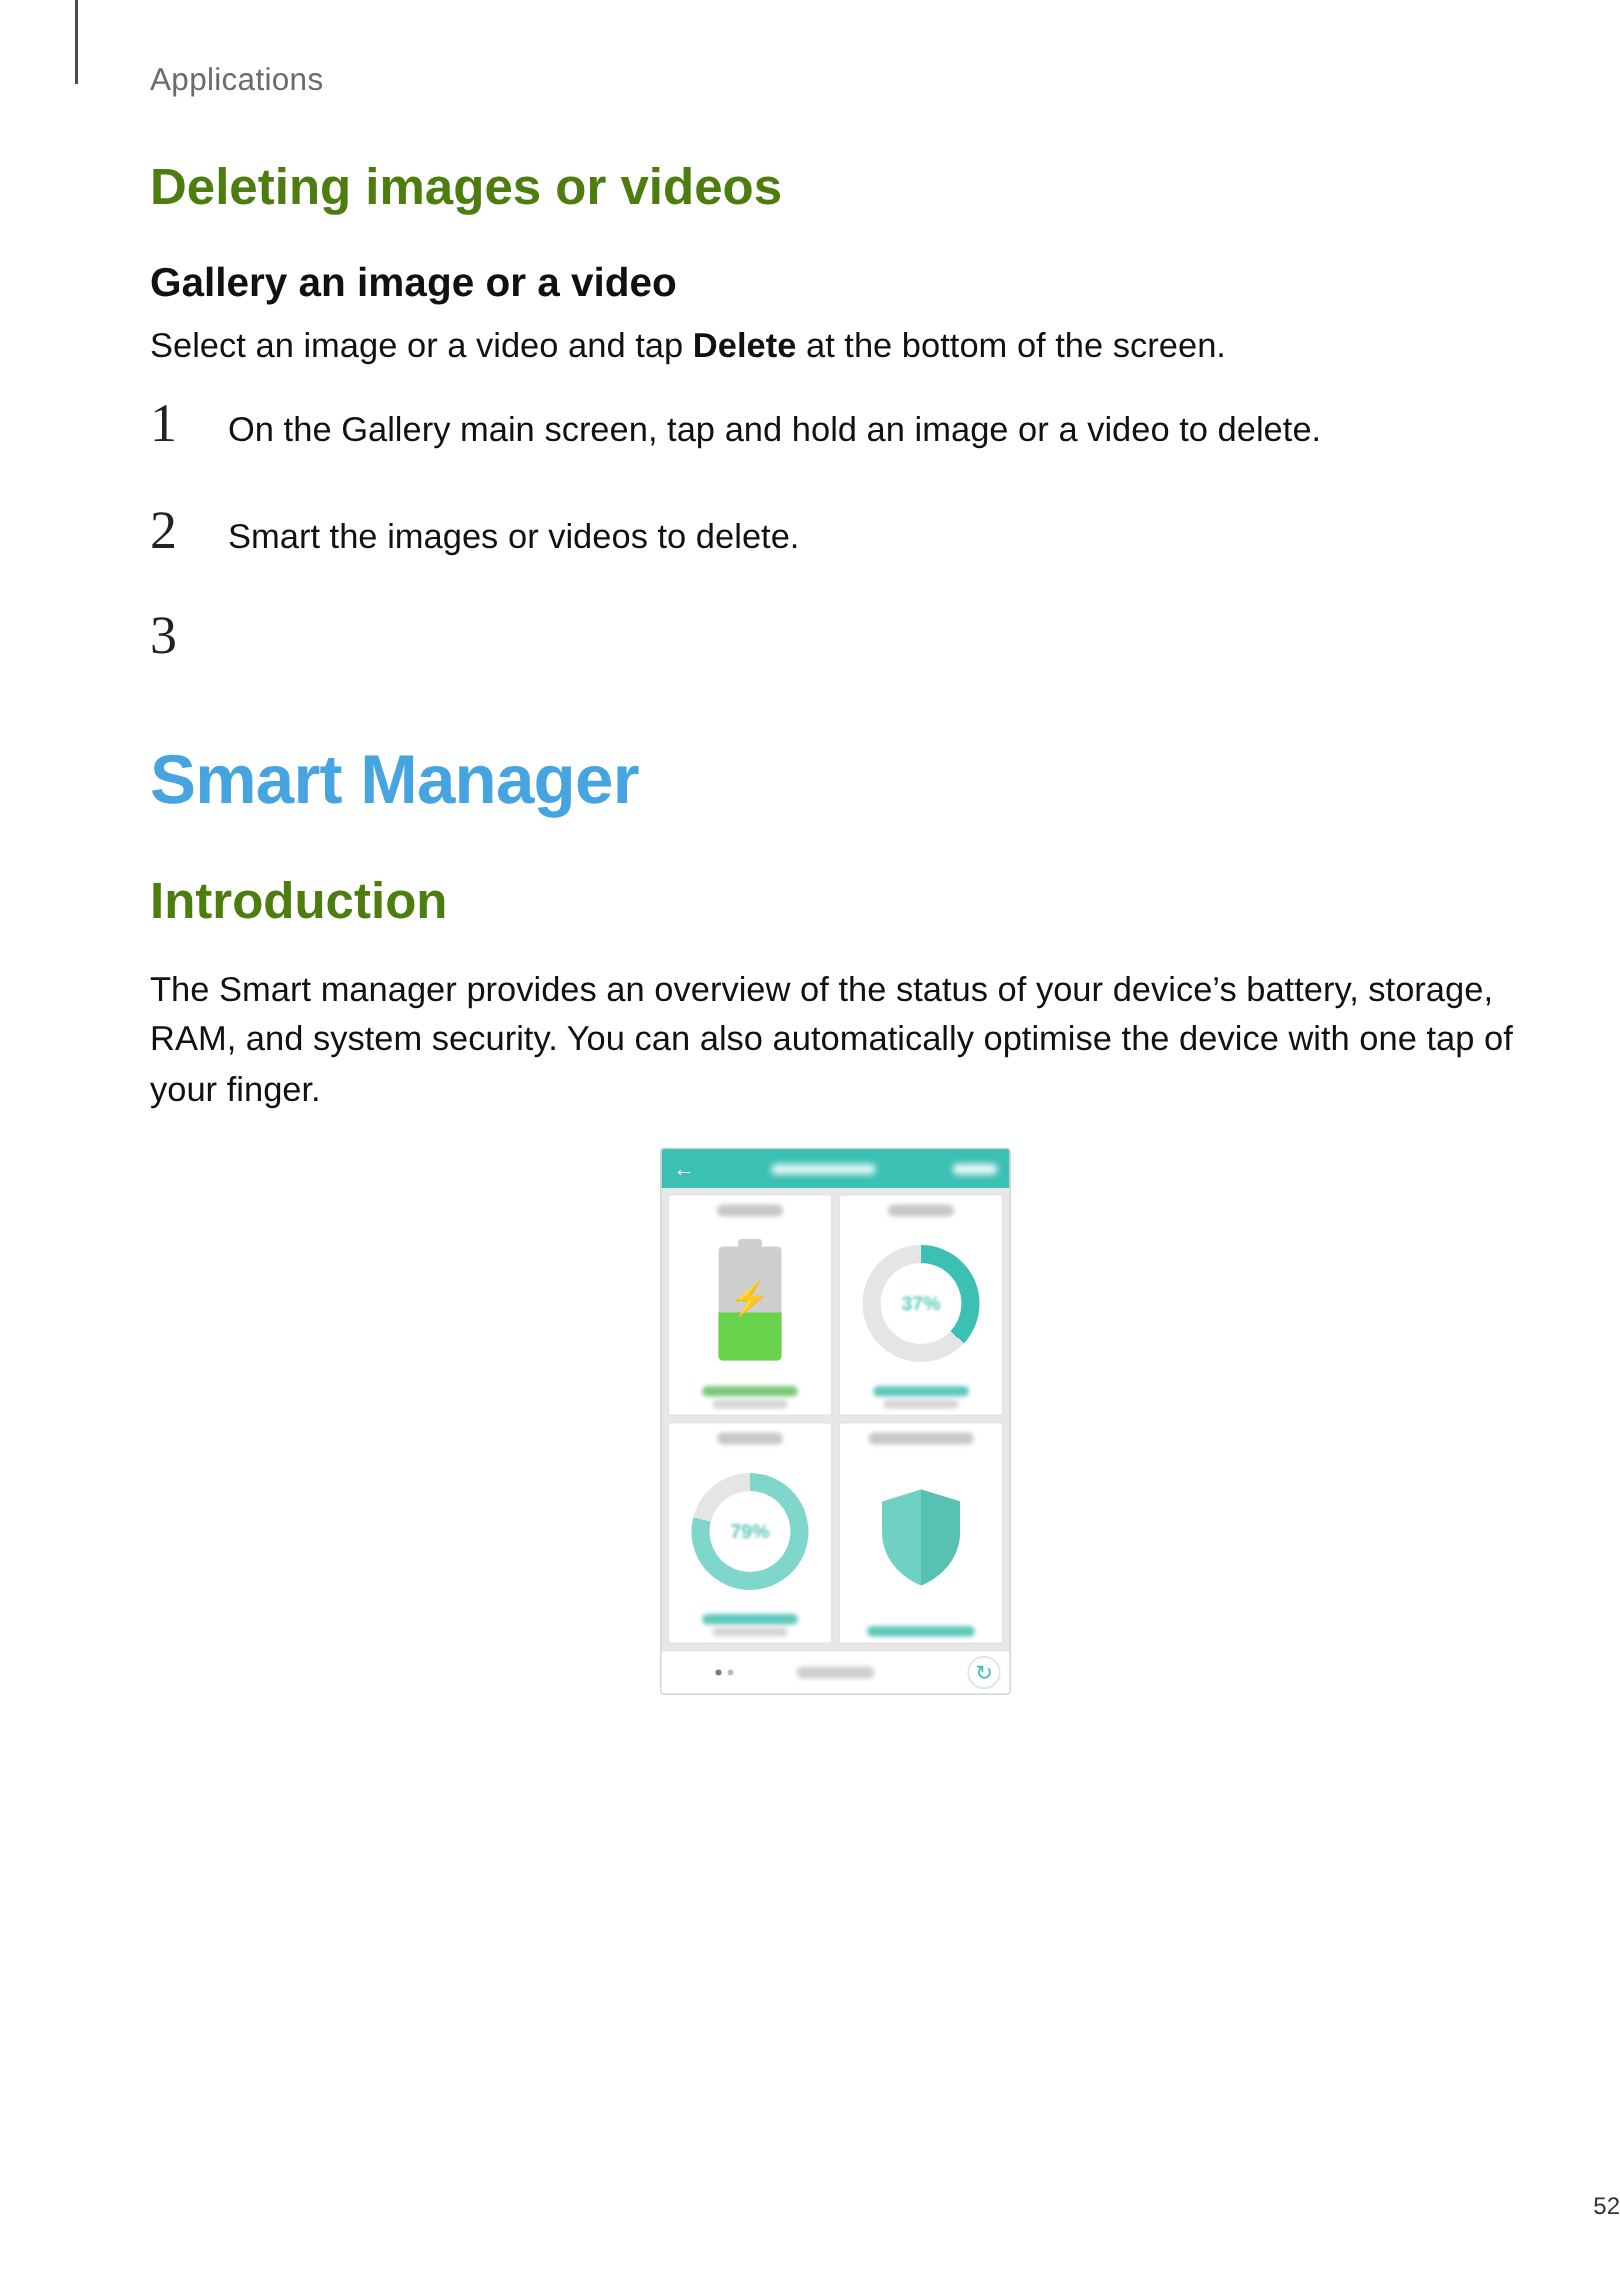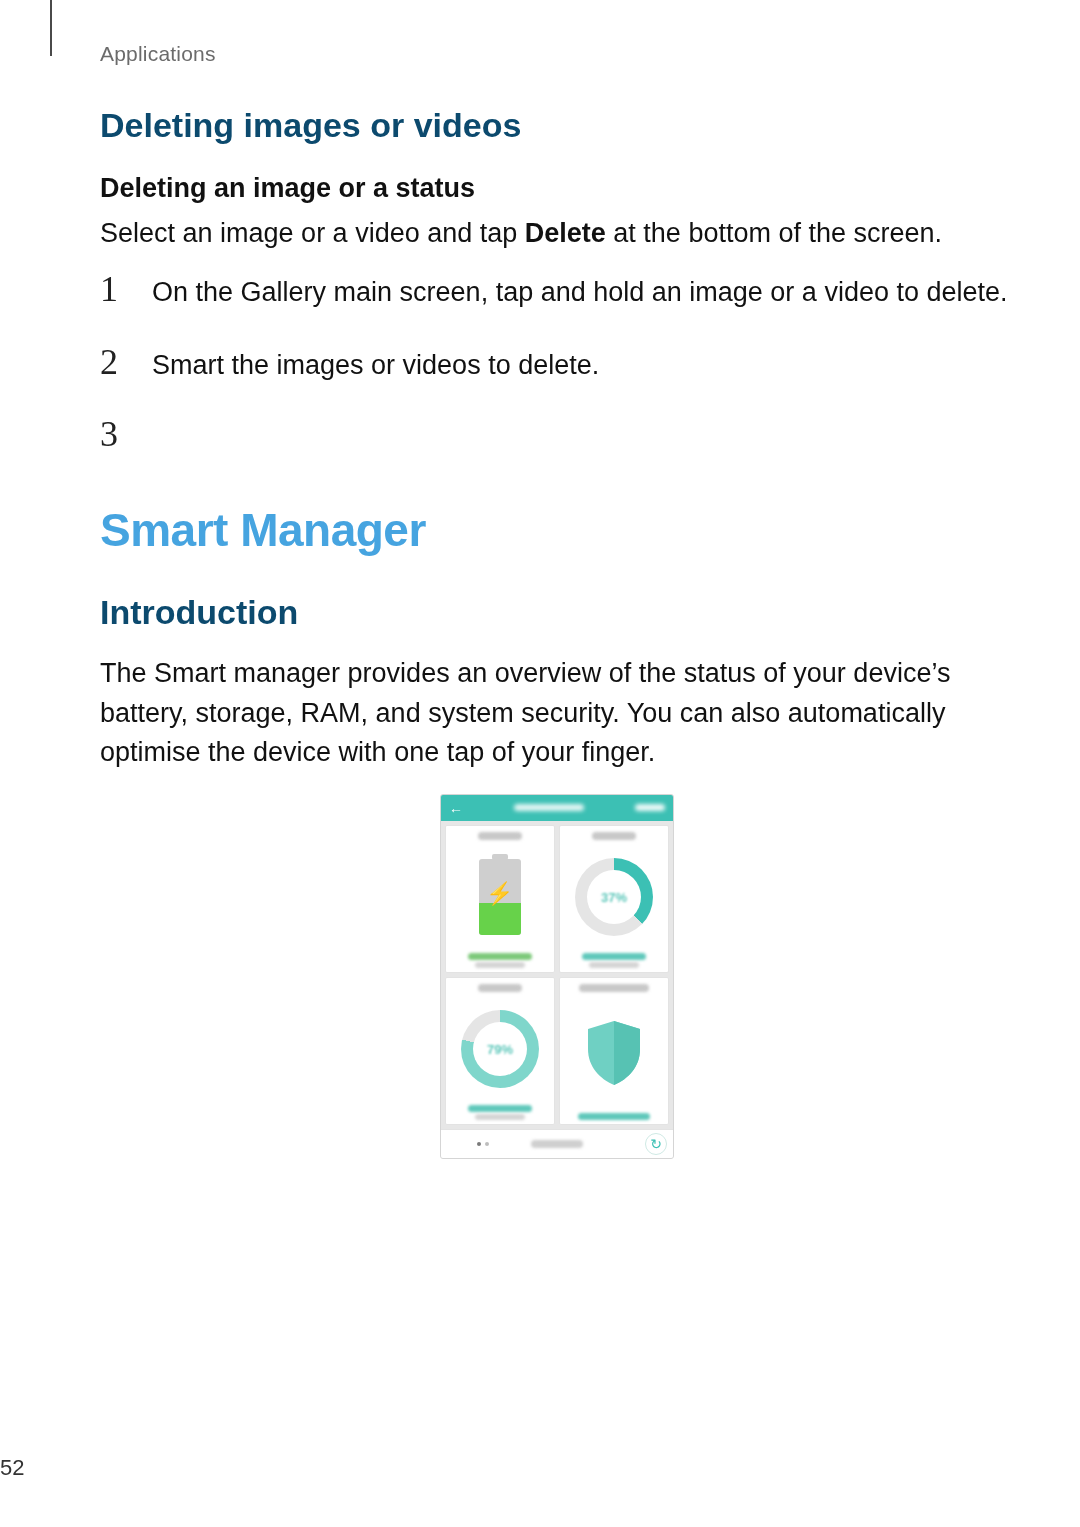--- a/index.html
+++ b/index.html
@@ -32,7 +32,7 @@
     letter-spacing: 0.2px;
   }
   h2.section-pink {
-    color: #0c4a6e;
+    color: #4d7c0f;
     font-size: 34px;
     font-weight: 700;
     margin: 36px 0 22px 0;

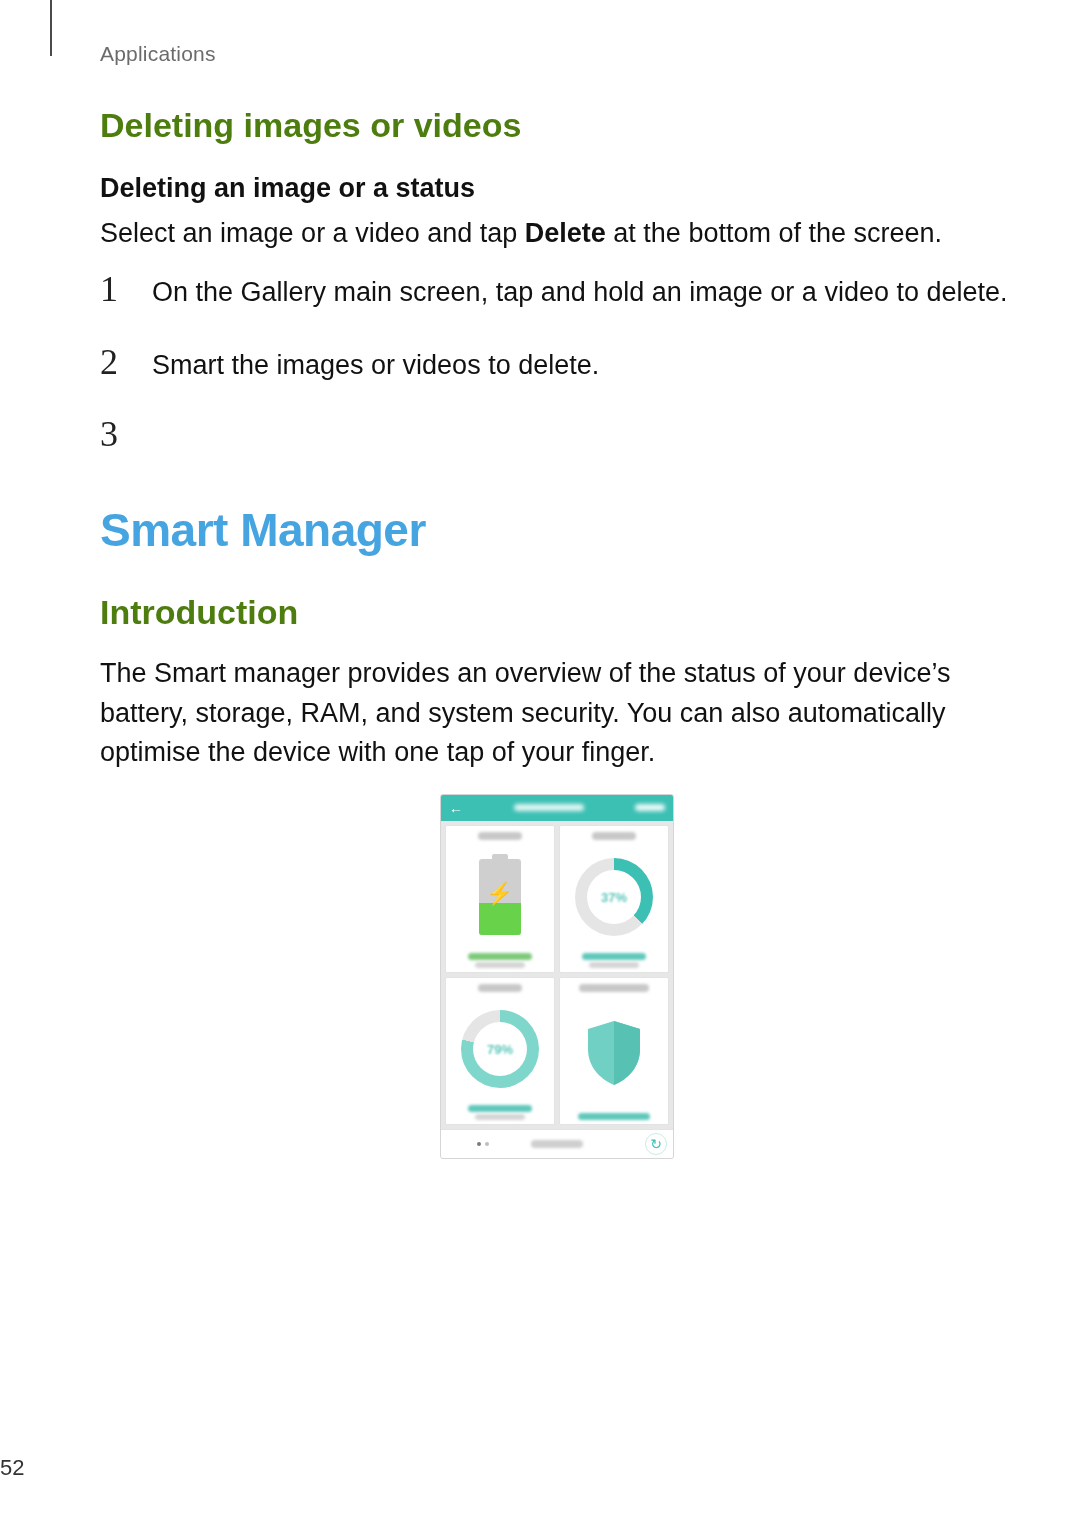--- a/index.html
+++ b/index.html
@@ -261,7 +261,7 @@
 
   <h2 class="section-pink">Deleting images or videos</h2>
 
-  <h3 class="sub">Deleting an image or a status</h3>
+  <h3 class="sub">Gallery an image or a video</h3>
   <p class="body">
     <span>Select an image or a video and tap </span><span class="bold">Delete</span><span> at the bottom of the screen.</span>
   </p>

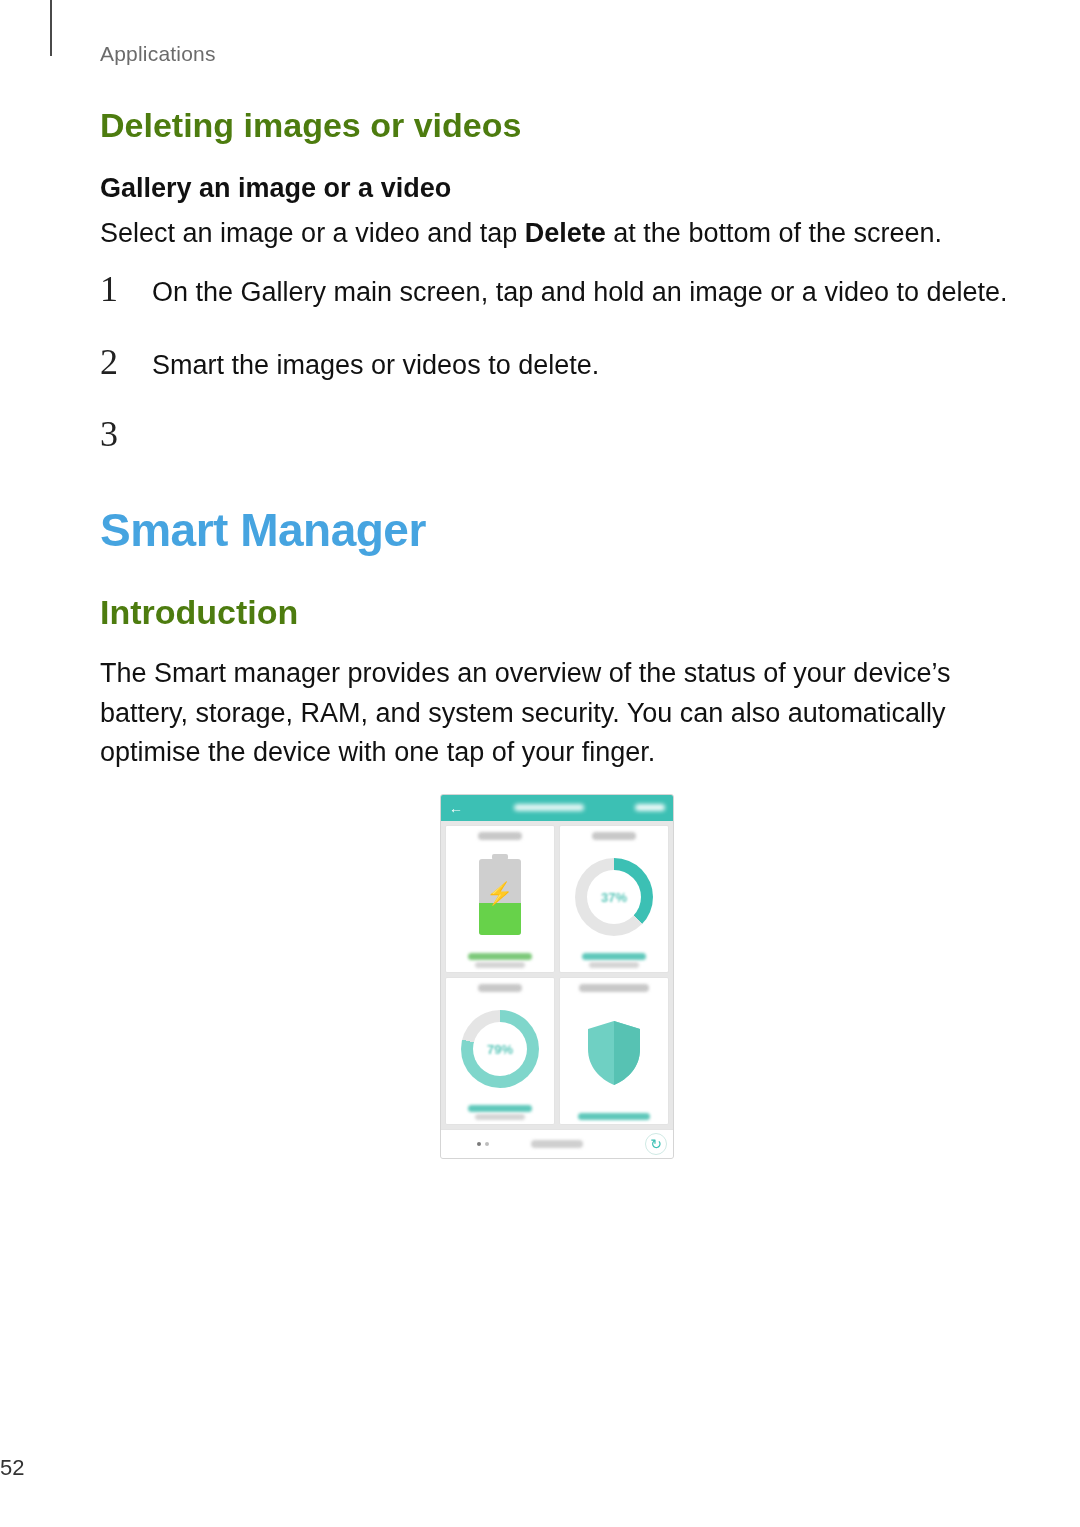--- a/index.html
+++ b/index.html
@@ -44,7 +44,7 @@
     margin: 28px 0 10px 0;
   }
   p.body, .step-text {
-    font-size: 27px;
+    font-size: 23px;
     line-height: 1.45;
     margin: 6px 0 14px 0;
     color: #111;

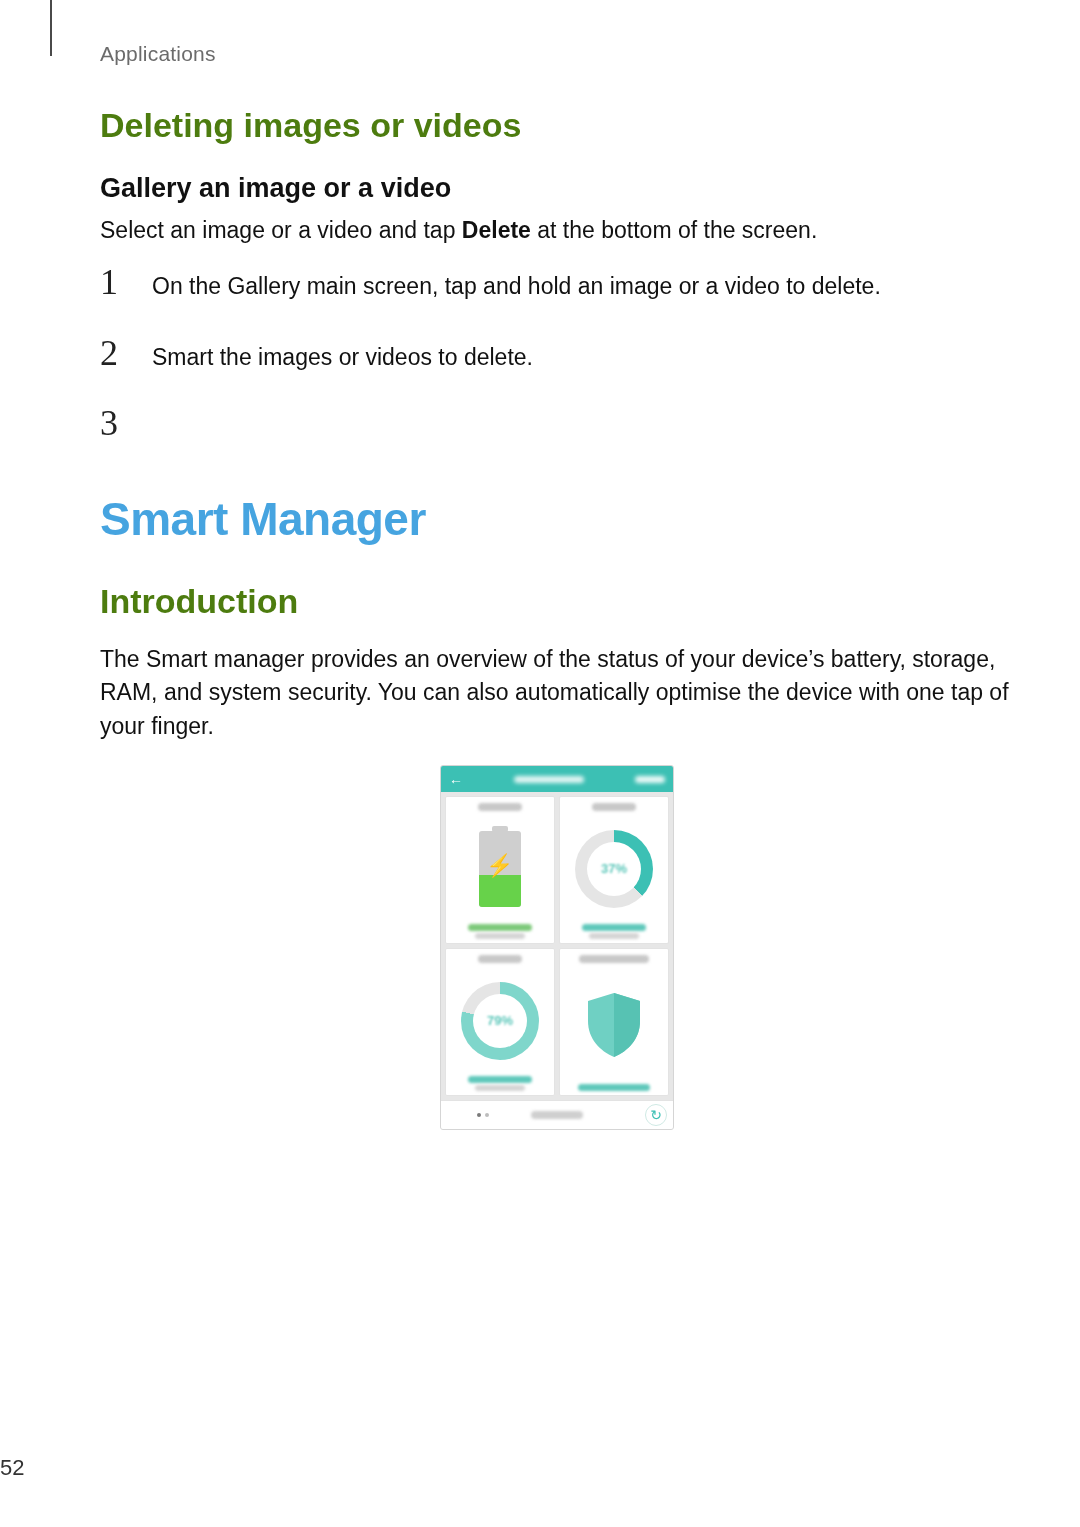--- a/index.html
+++ b/index.html
@@ -246,8 +246,8 @@
     position: absolute;
     bottom: 46px;
     left: 0; right: 0;
-    text-align: left;
-    font-size: 22px;
+    text-align: right;
+    font-size: 16px;
     color: #333;
   }
 </style>

